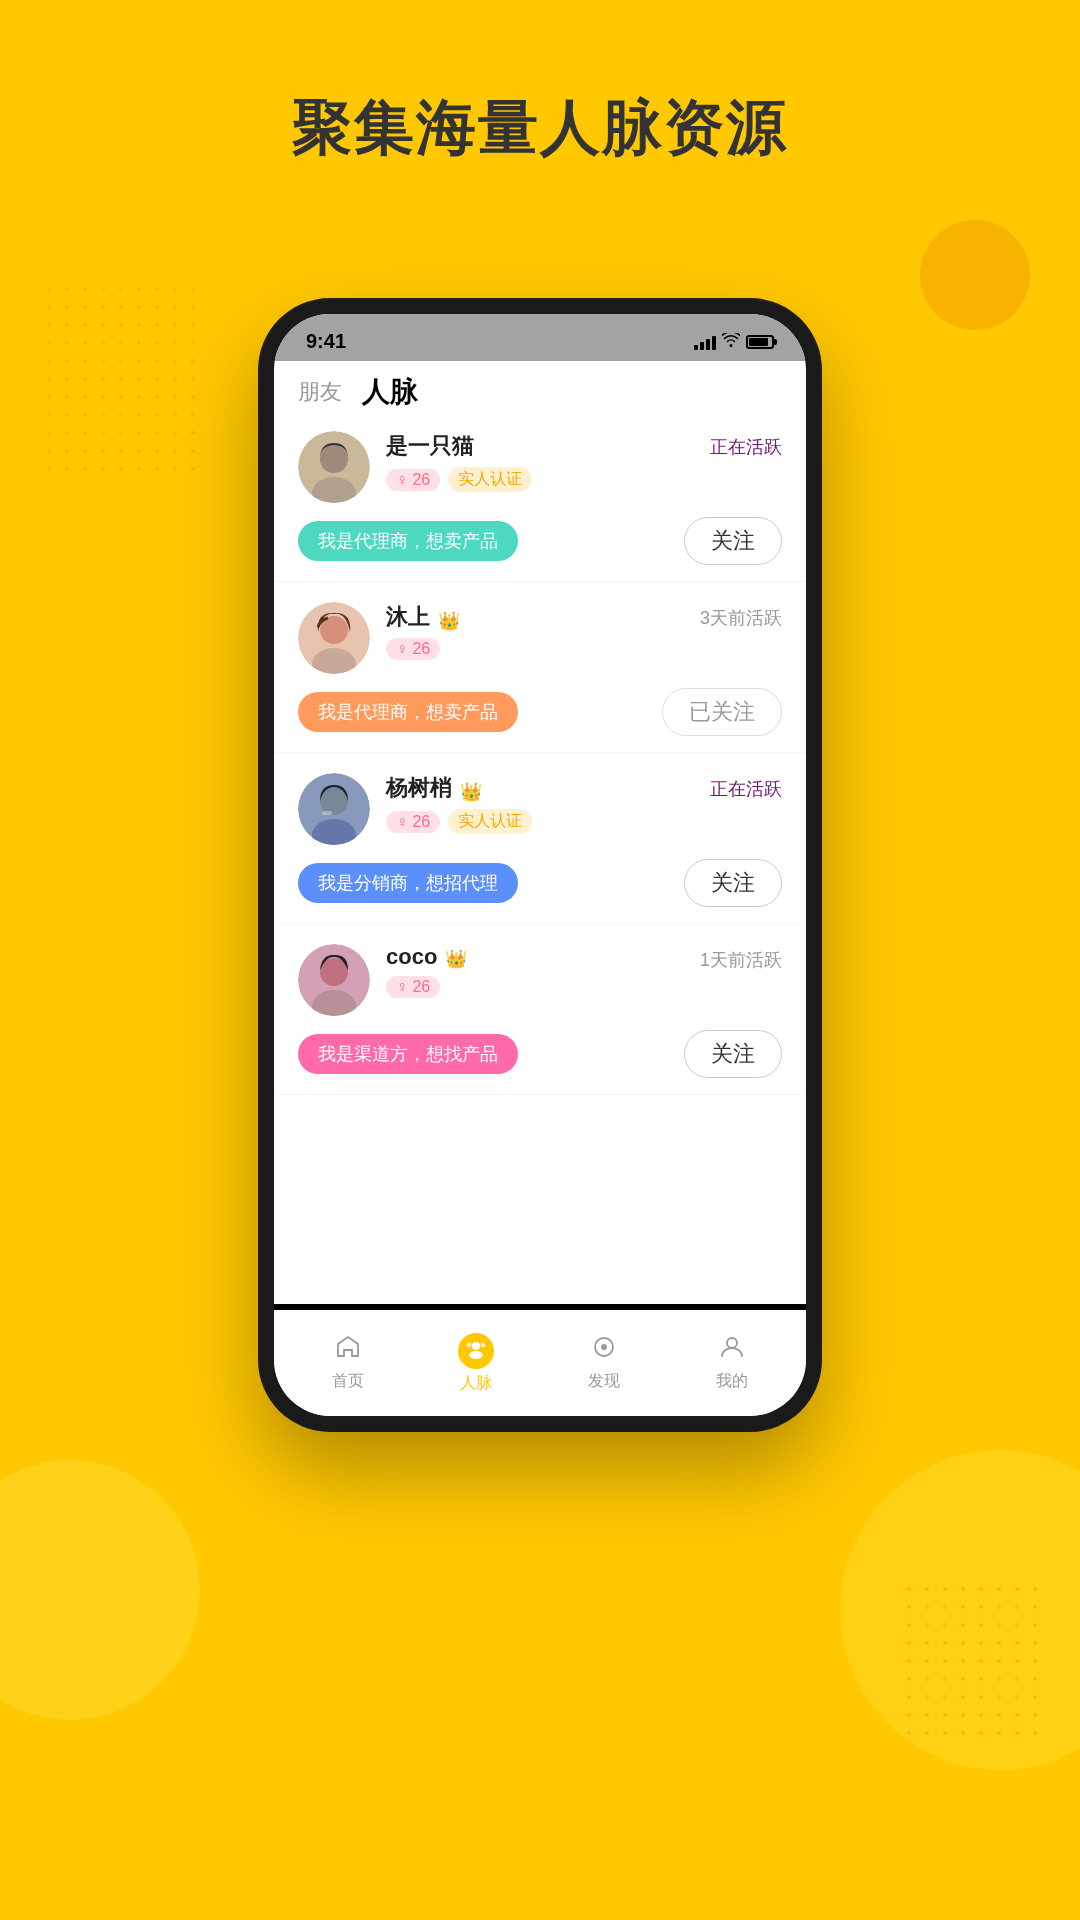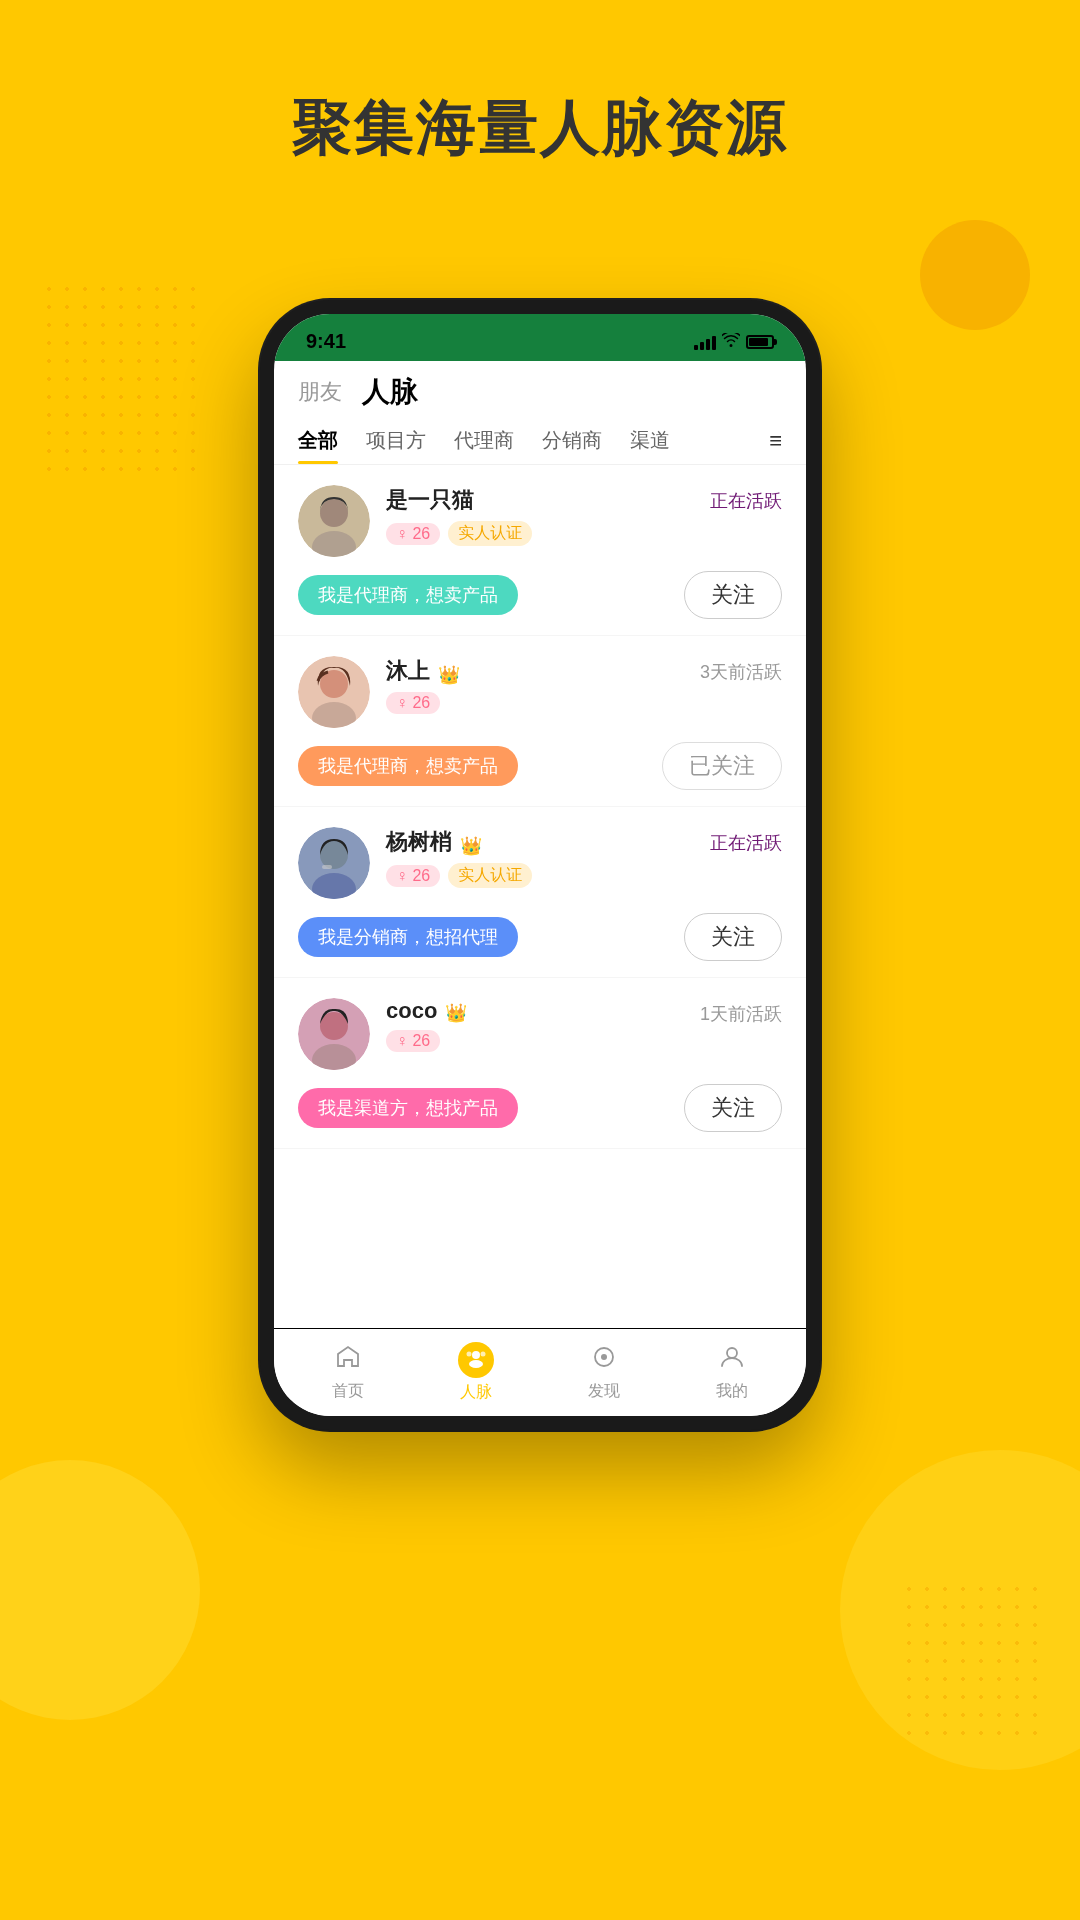--- a/index.html
+++ b/index.html
@@ -115,7 +115,7 @@
       justify-content: space-between;
       align-items: center;
       padding: 16px 32px 8px;
-      background: #15803d;
+      background: #a3a3a3;
     }
     .status-time {
       font-size: 20px;

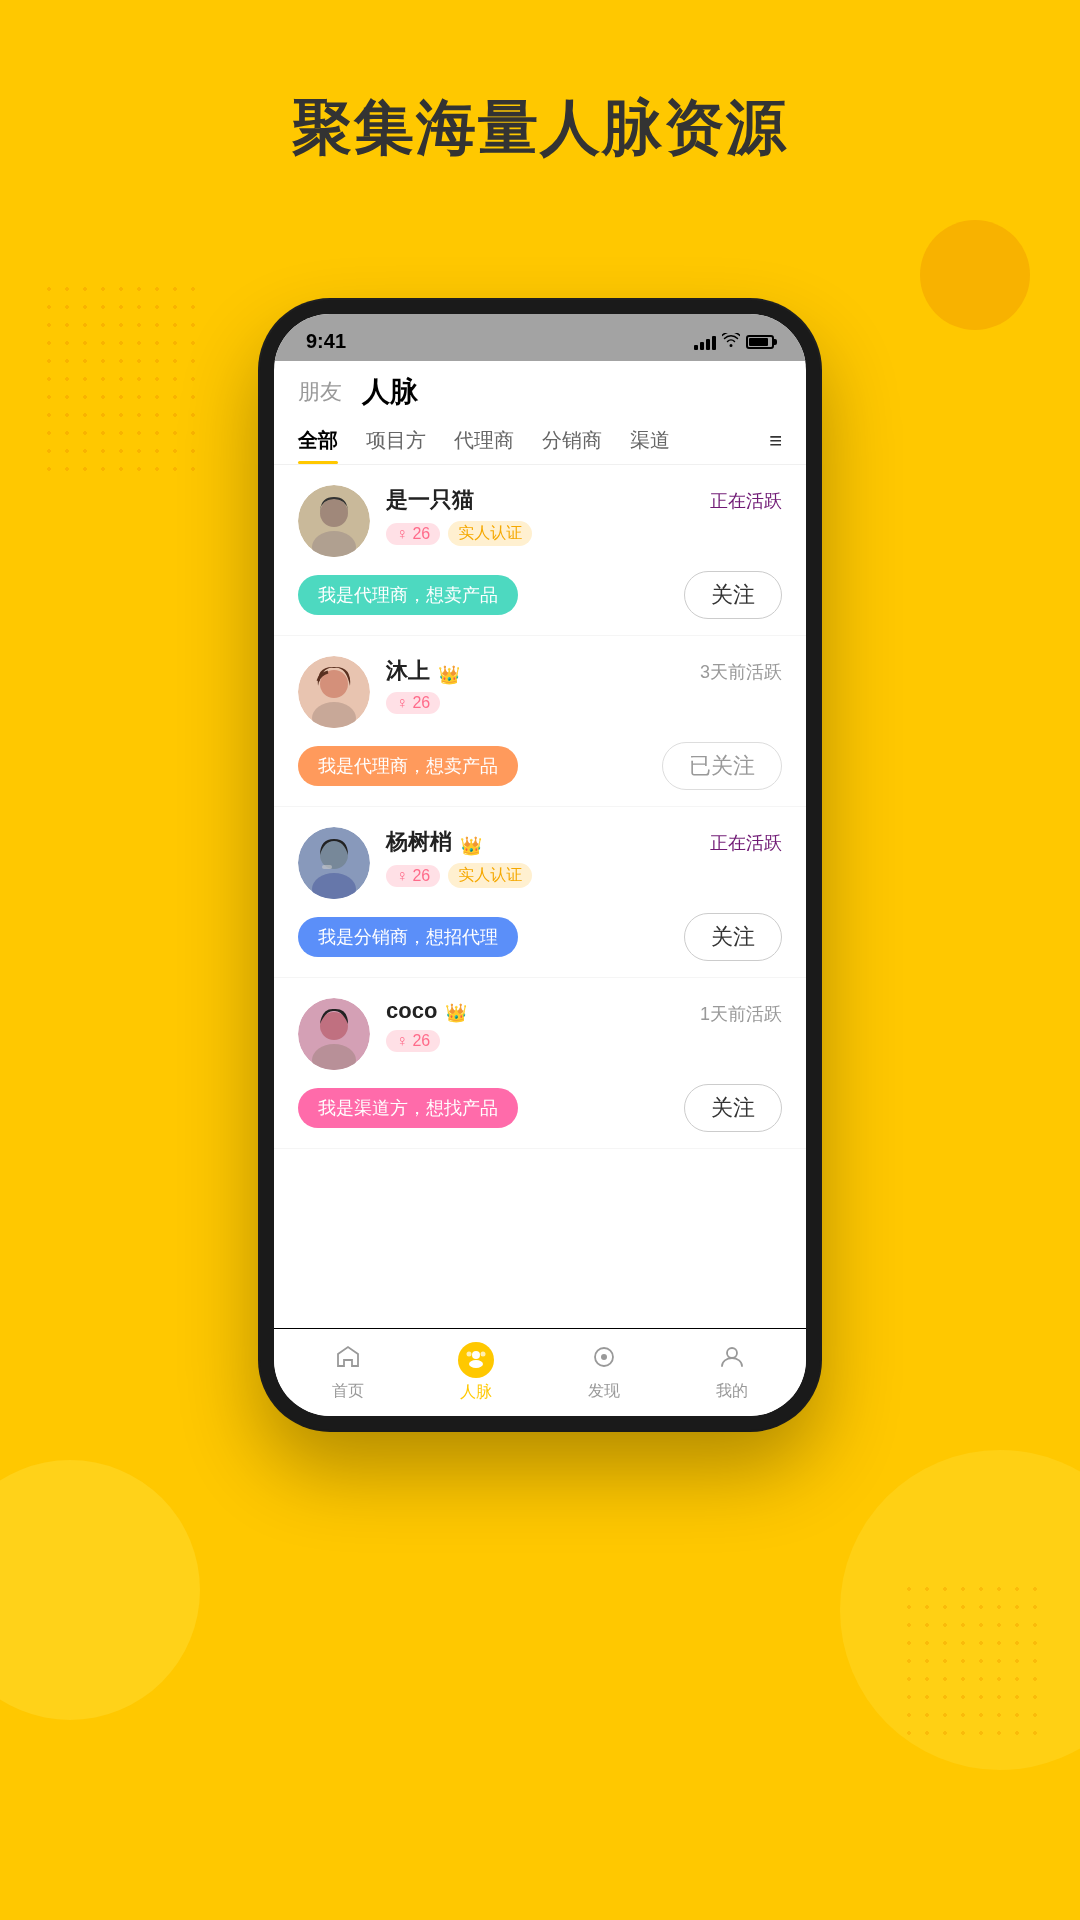--- a/index.html
+++ b/index.html
@@ -421,14 +421,6 @@
         <span class="renmai-tab">人脉</span>
       </div>
 
-      <div class="filter-tabs">
-        <span class="filter-tab active">全部</span>
-        <span class="filter-tab">项目方</span>
-        <span class="filter-tab">代理商</span>
-        <span class="filter-tab">分销商</span>
-        <span class="filter-tab">渠道</span>
-        <span class="filter-menu-icon">≡</span>
-      </div>
 
       <div class="user-card">
         <div class="user-card-top">

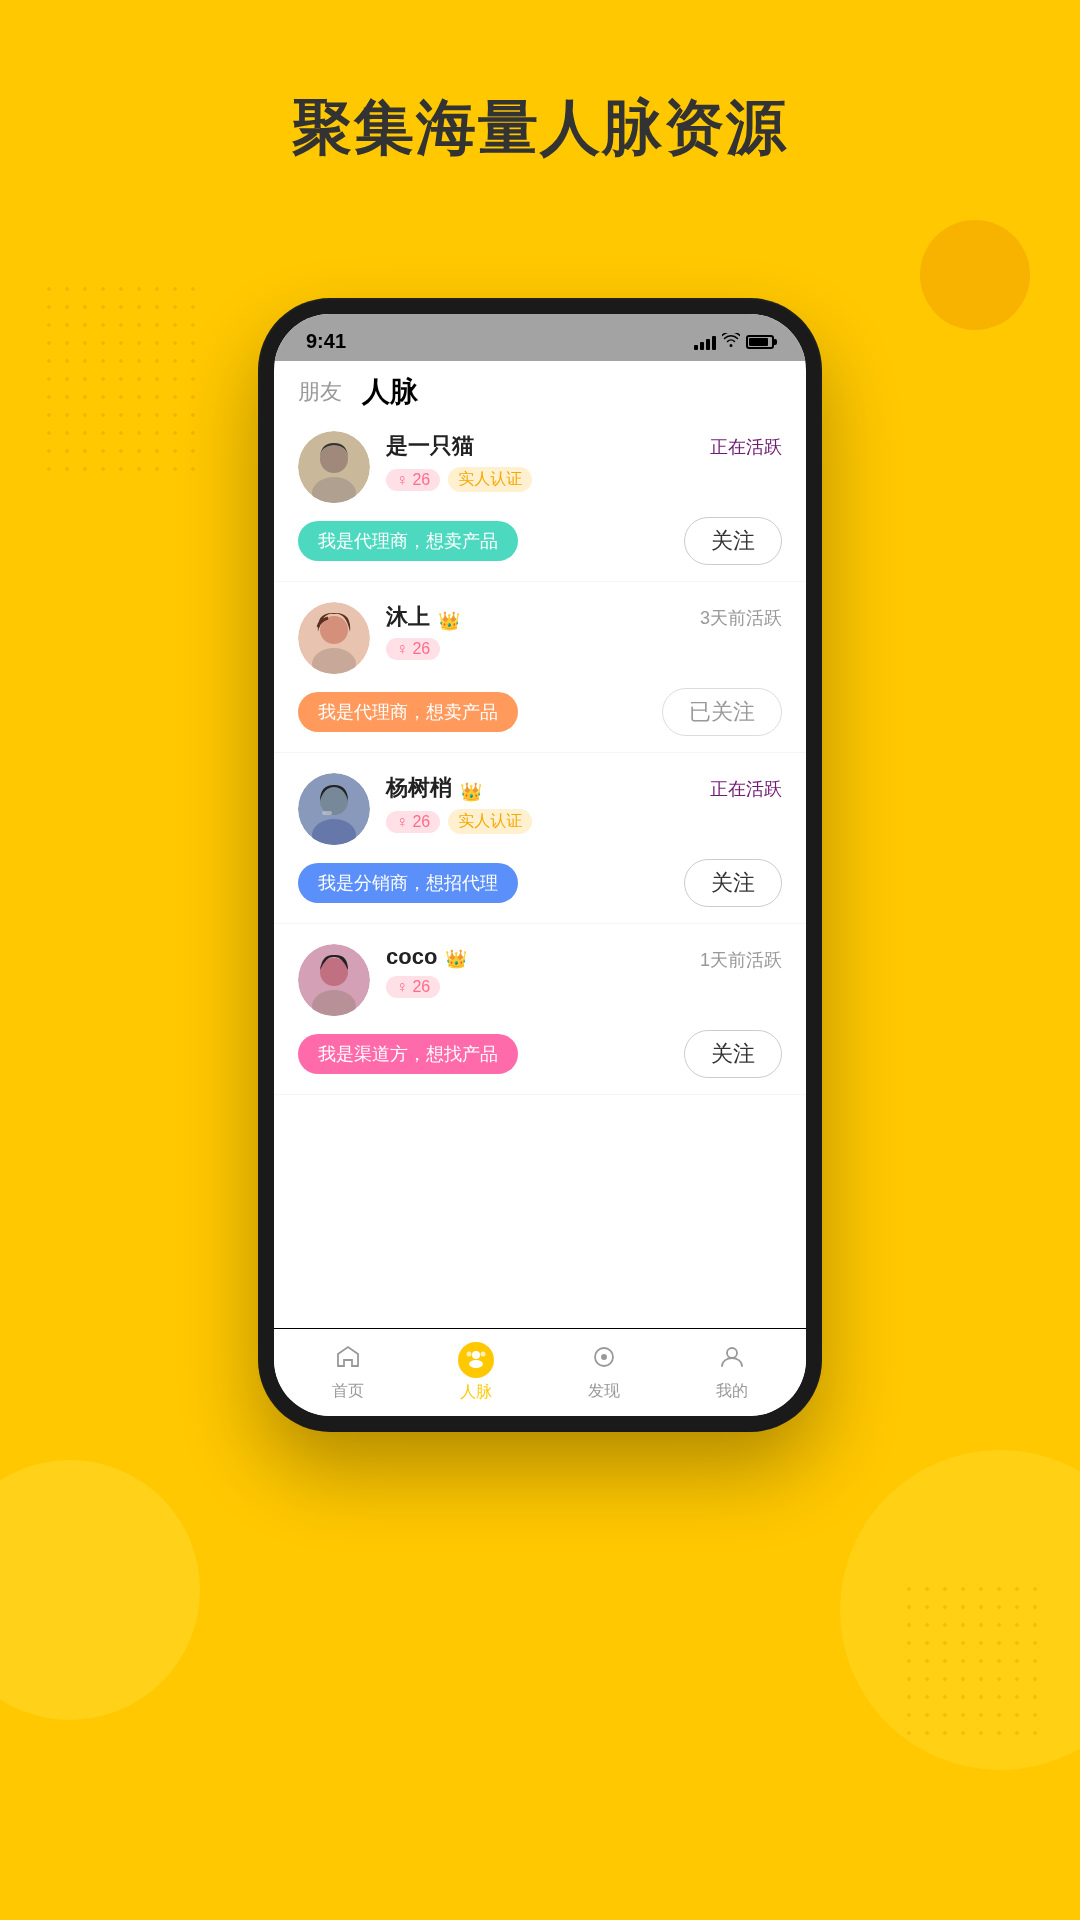--- a/index.html
+++ b/index.html
@@ -334,9 +334,9 @@
       bottom: 0;
       left: 0;
       right: 0;
-      height: 88px;
+      height: 112px;
       background: #fff;
-      border-top: 1px solid #000000;
+      border-top: 6px solid #000000;
       display: flex;
       align-items: center;
       justify-content: space-around;

